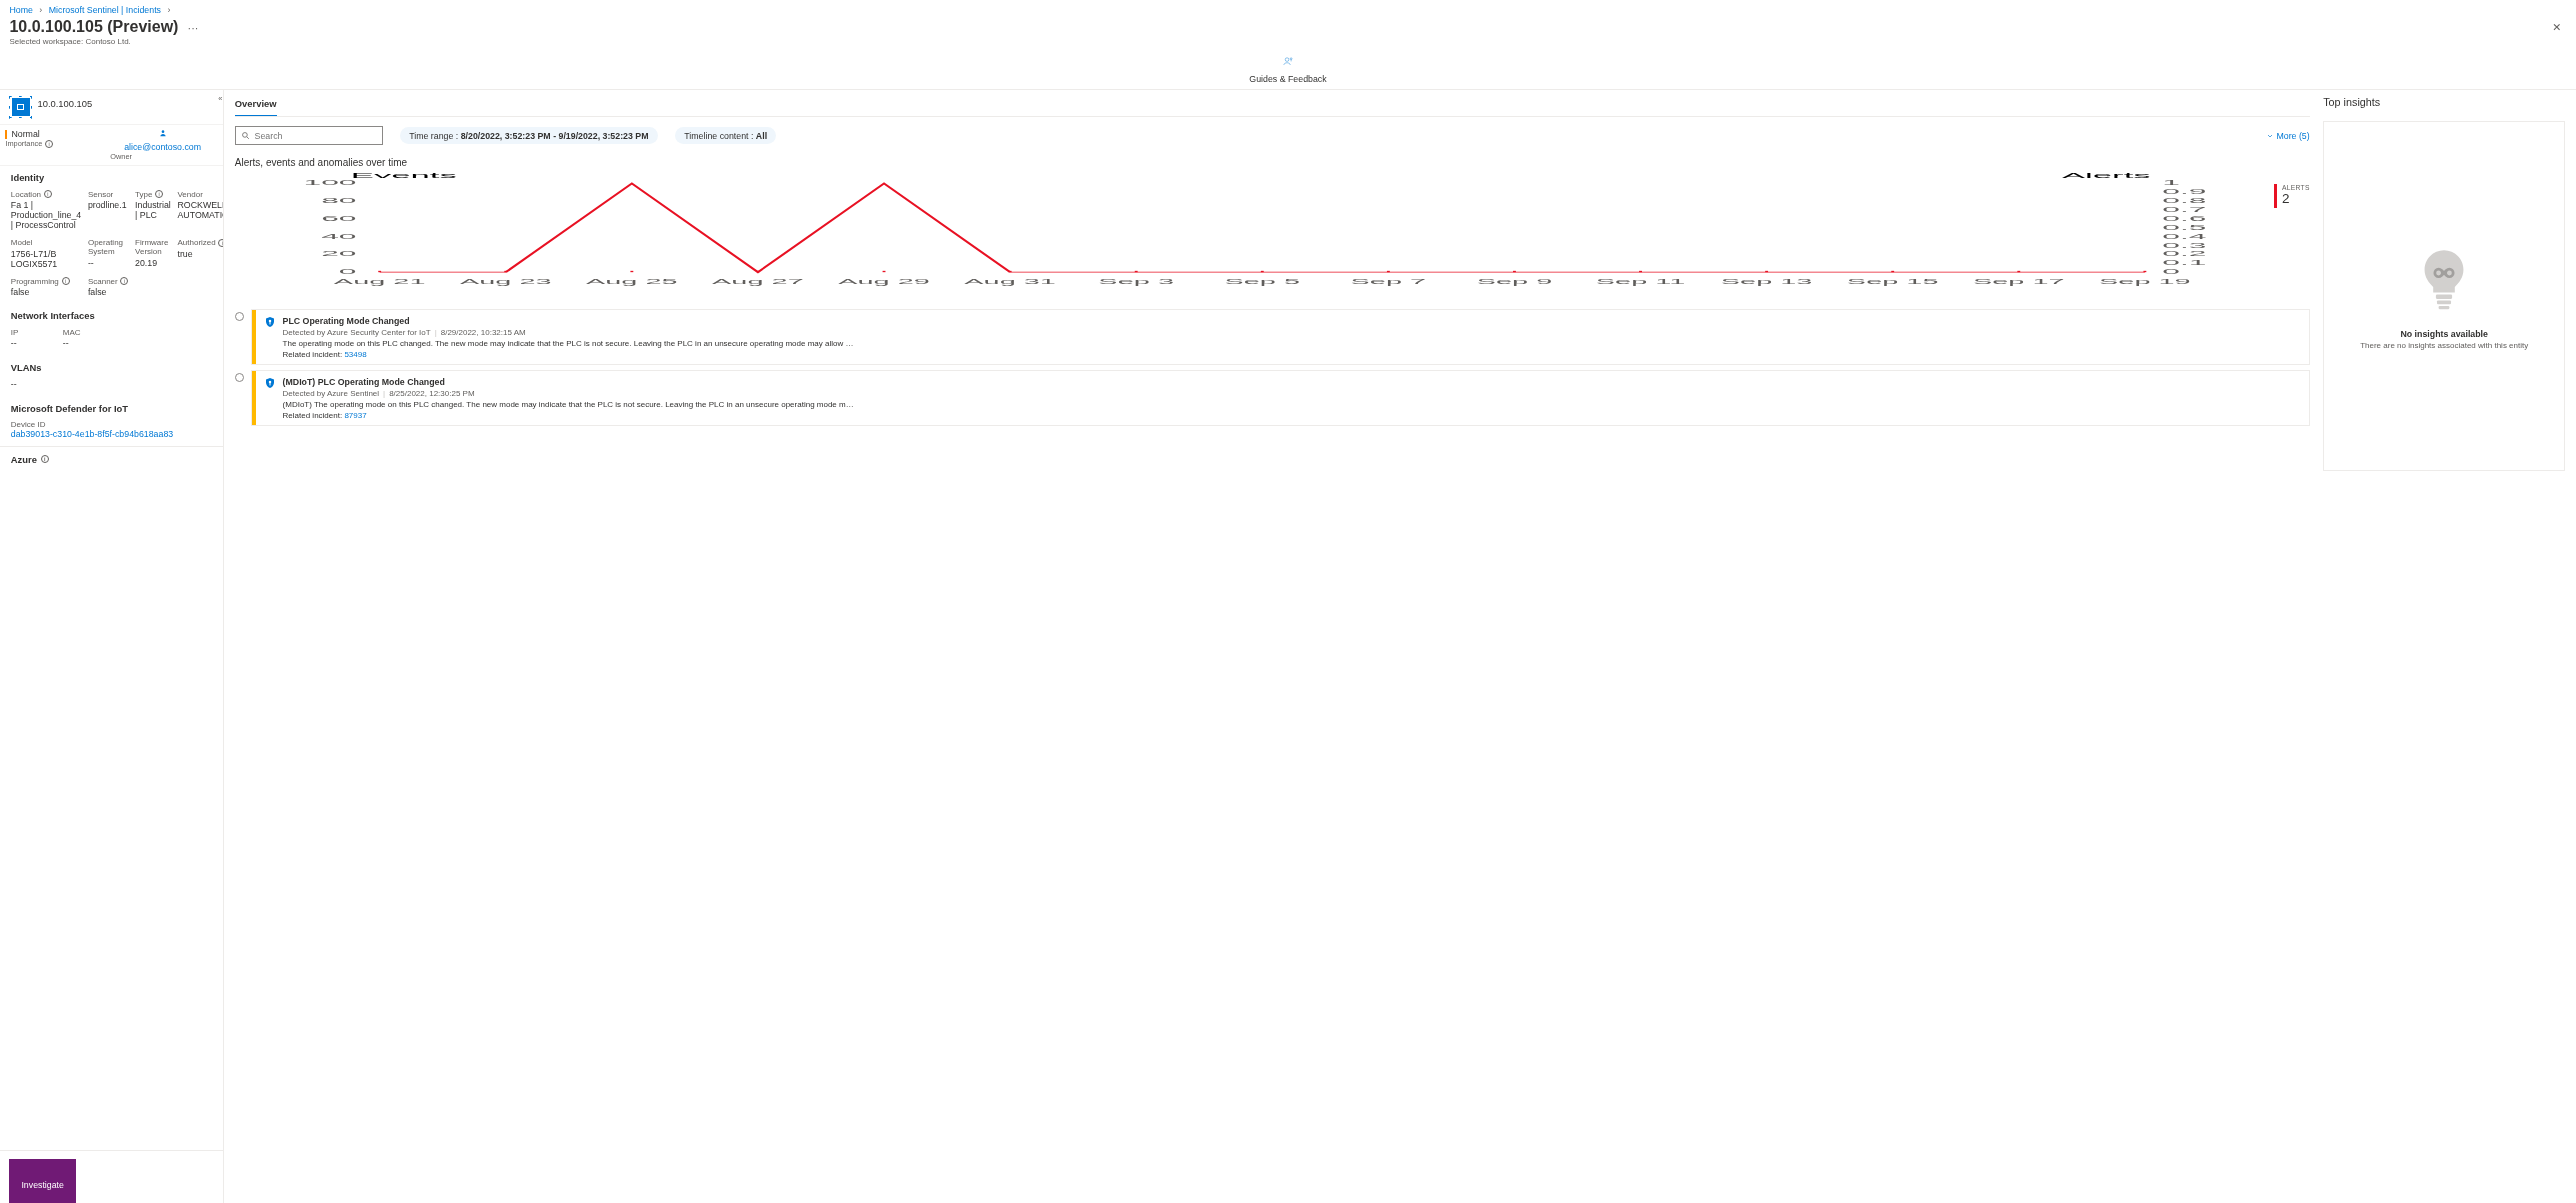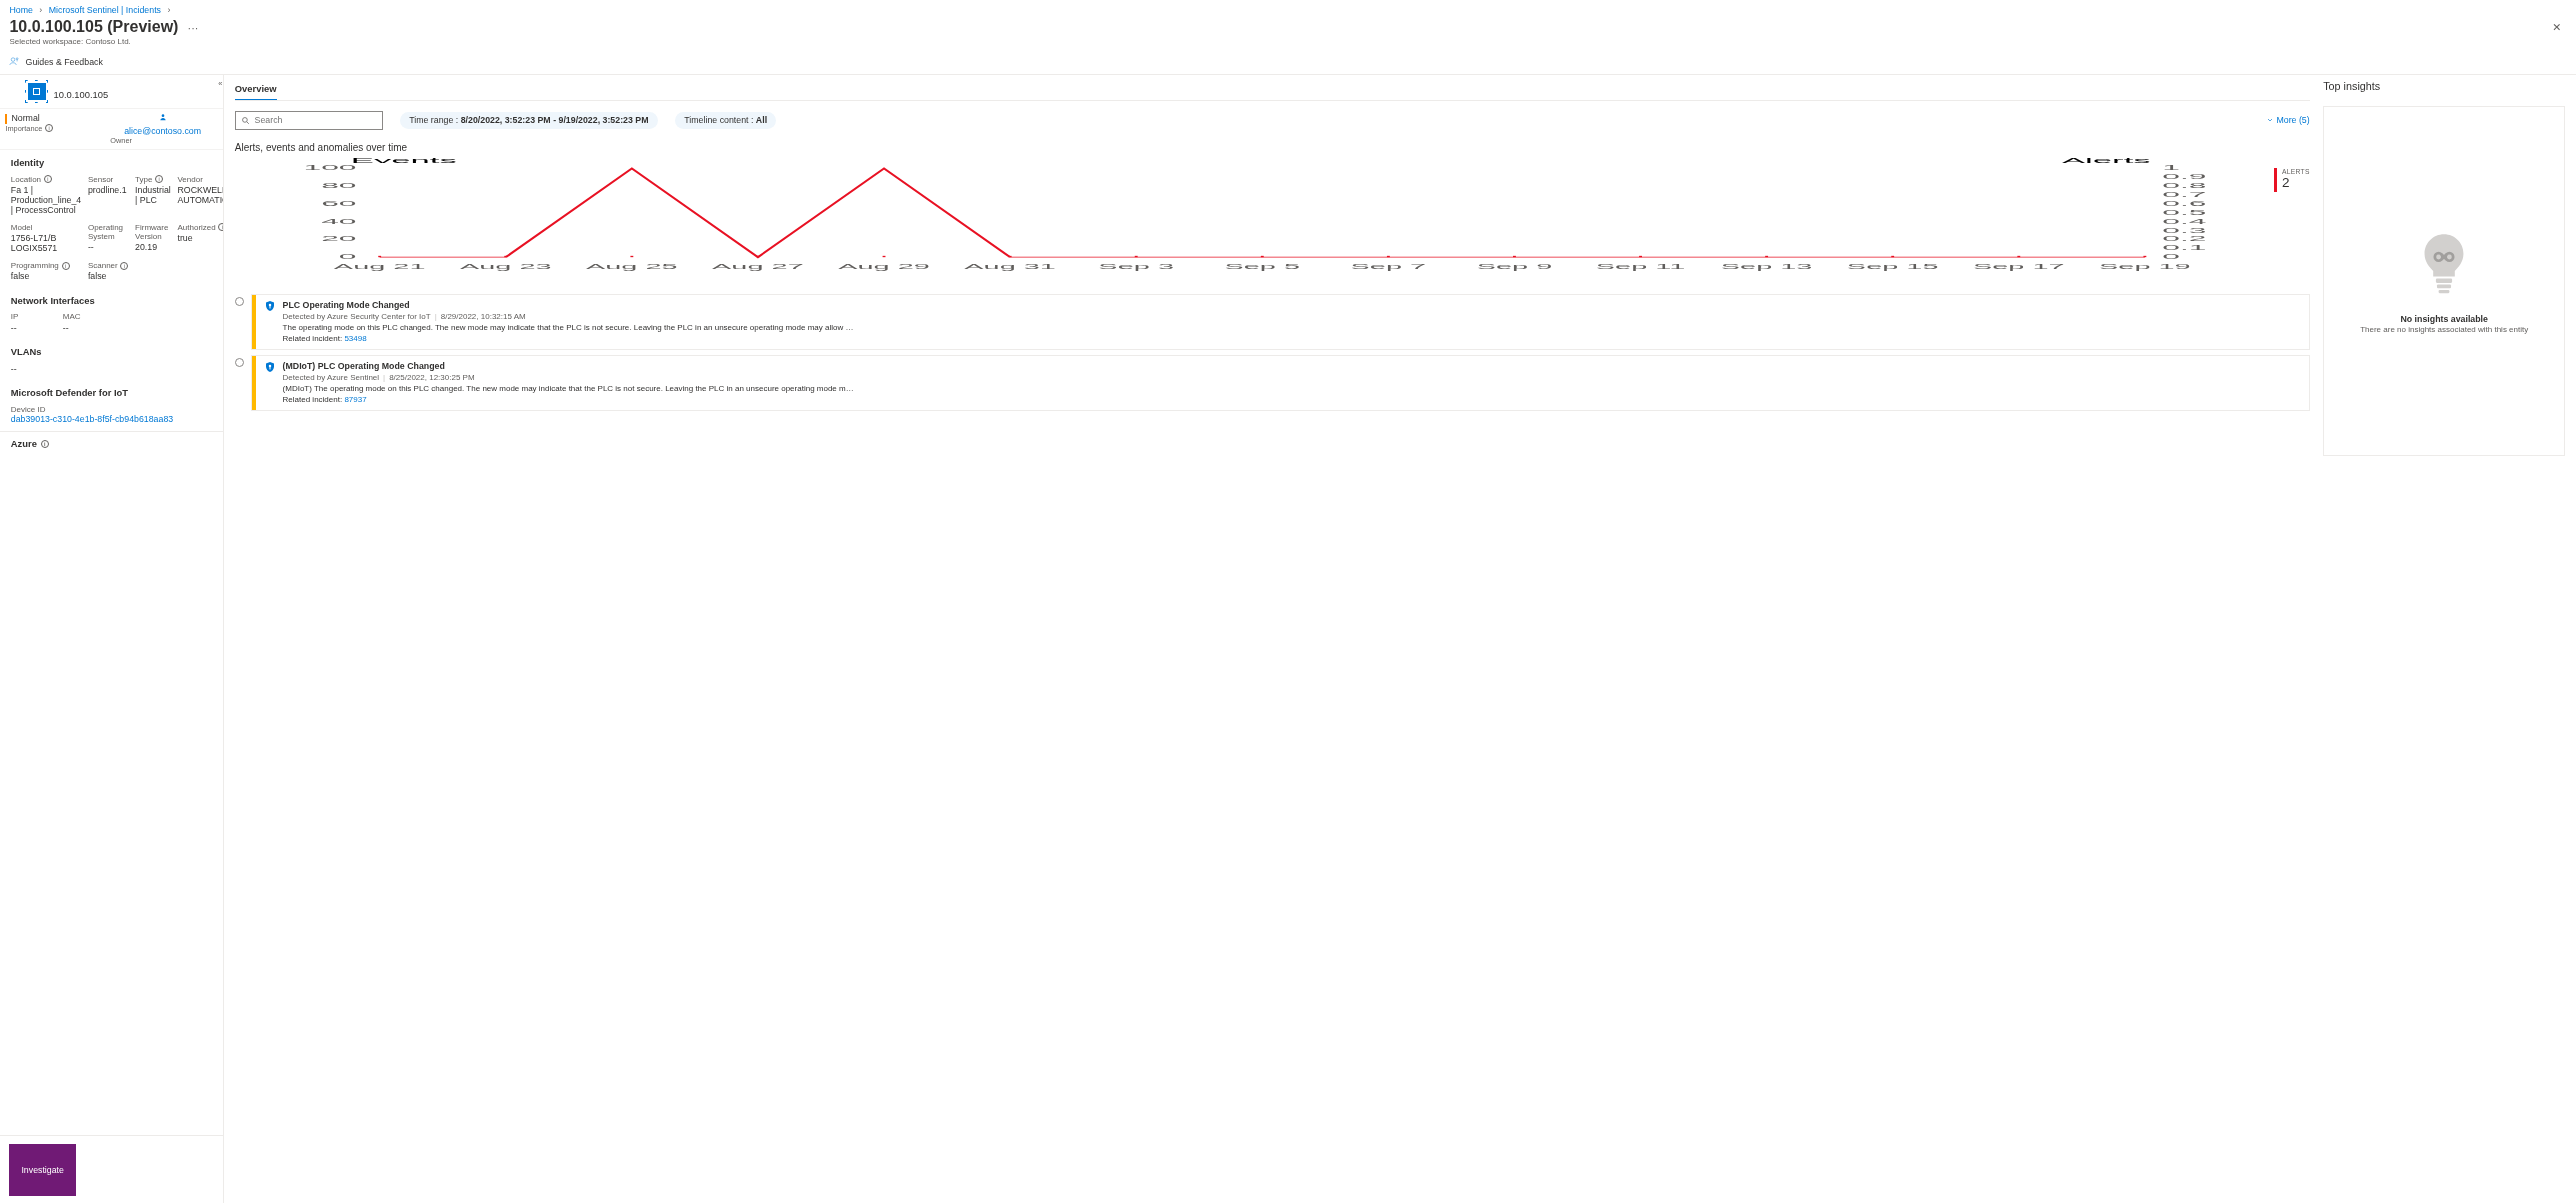--- a/index.html
+++ b/index.html
@@ -14,7 +14,7 @@
 .page-title-wrap .more { color: #605e5c; margin-left: 6.7px; font-size: 10.8px; }
 .page-title-wrap .sub { font-size: 8px; color: #605e5c; margin-top: 1.3px; }
 .close-x { font-size: 10.8px; color: #605e5c; cursor: pointer; padding: 2.7px 5.4px; }
-.guides-bar { padding: 5.4px 9.4px; border-bottom: 0.7px solid #edebe9; display: flex; align-items: center; gap: 5.4px; }
+.guides-bar { padding: 5.4px 9.4px; border-bottom: 0.7px solid #edebe9; display: flex; align-items: center; gap: 5.4px; flex-direction: column; }
 .guides-icon svg { width: 10.8px; height: 10.8px; stroke: #0078d4; fill: none; }
 
 

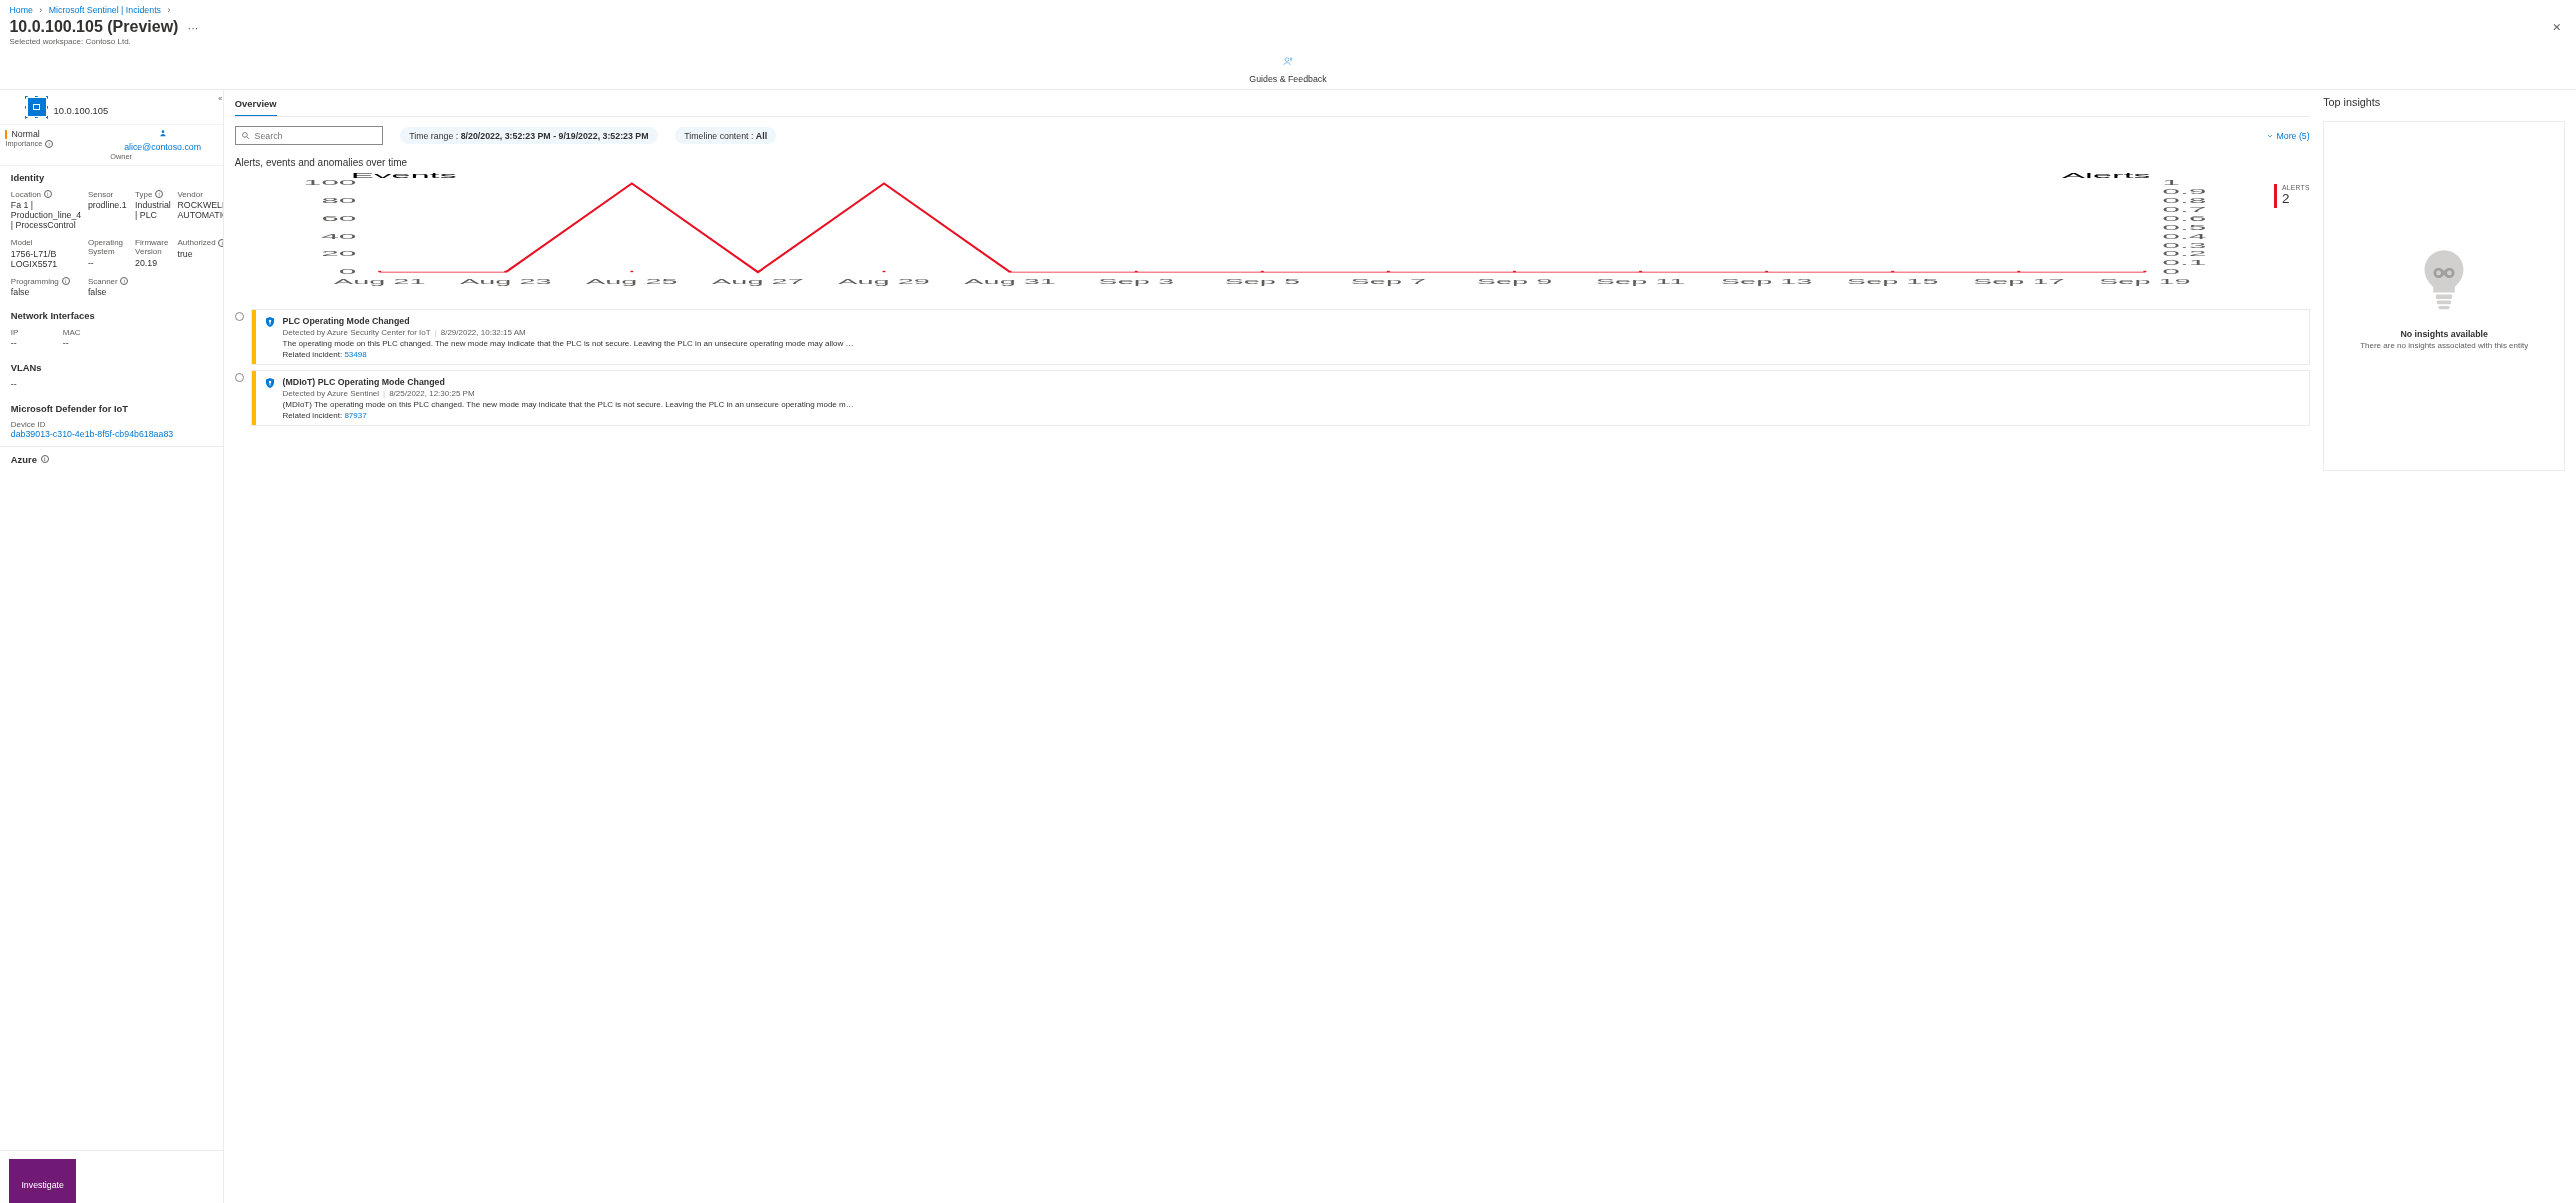--- a/index.html
+++ b/index.html
@@ -22,7 +22,7 @@
 
 
 .side { width: 224px; border-right: 0.7px solid #edebe9; position: relative; display: flex; flex-direction: column; overflow-y: auto; }
-.side-header { display: flex; align-items: flex-end; gap: 8px; padding: 8px 28px; border-bottom: 0.7px solid #f3f2f1; }
+.side-header { display: flex; align-items: flex-start; gap: 8px; padding: 8px 12px; border-bottom: 0.7px solid #f3f2f1; }
 .cpu-icon { width: 17.5px; height: 17.5px; background: #0078d4; position: relative; display: flex; align-items: center; justify-content: center; }
 .cpu-icon::before { content: ""; position: absolute; inset: -2.7px; background:
   linear-gradient(#0078d4,#0078d4) top left/2.7px 1.3px no-repeat,

